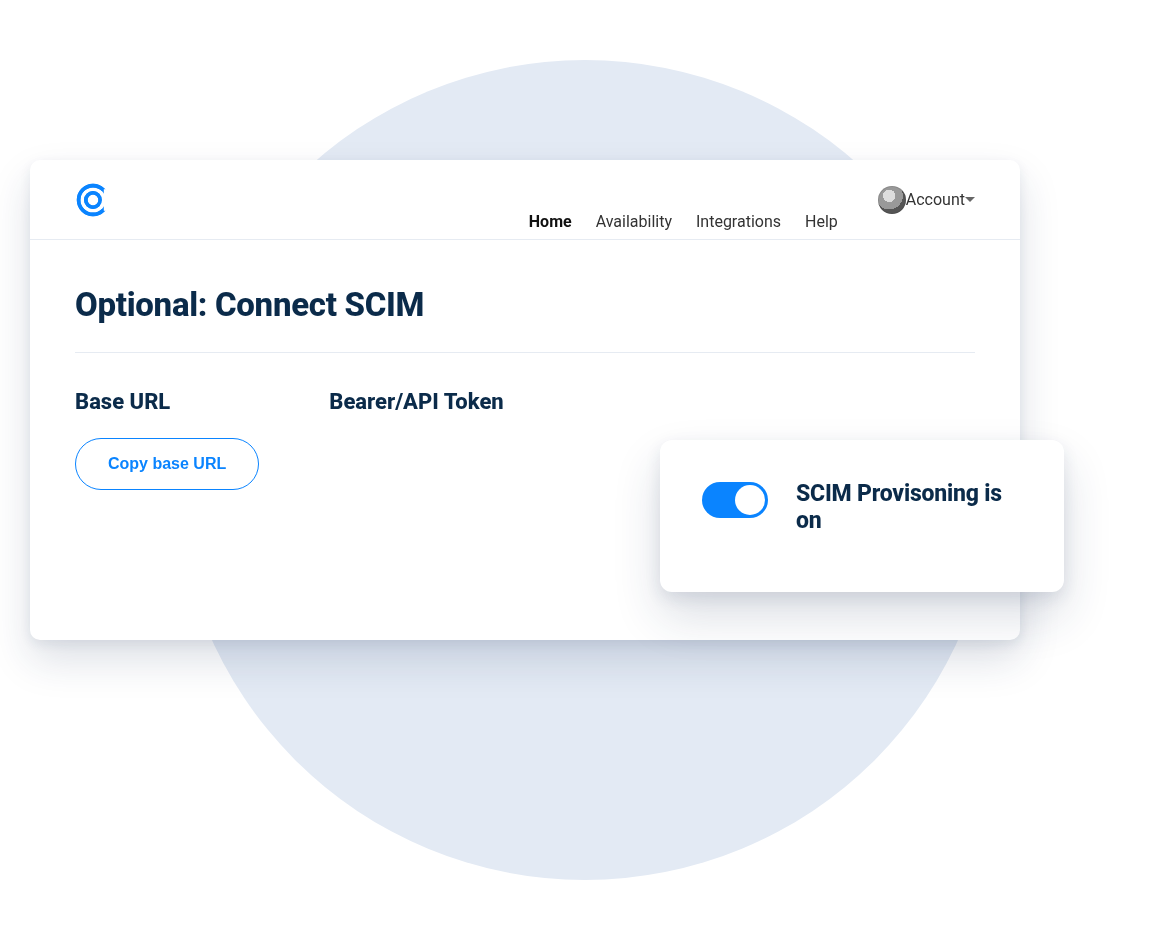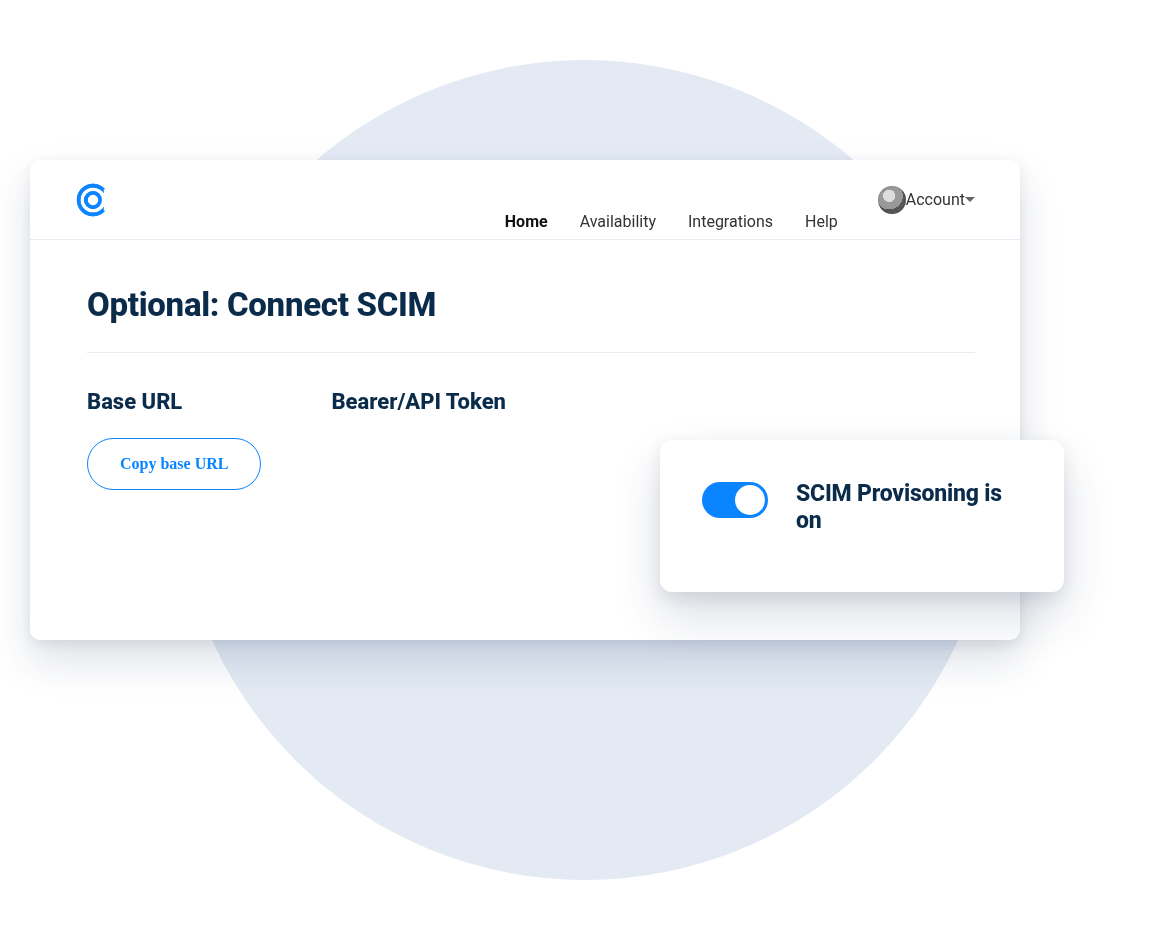--- a/index.html
+++ b/index.html
@@ -50,7 +50,7 @@
   .nav-items {
     display: flex;
     align-items: flex-end;
-    gap: 32px;
+    gap: 24px;
     margin-top: 44px;
   }
   .nav-link {

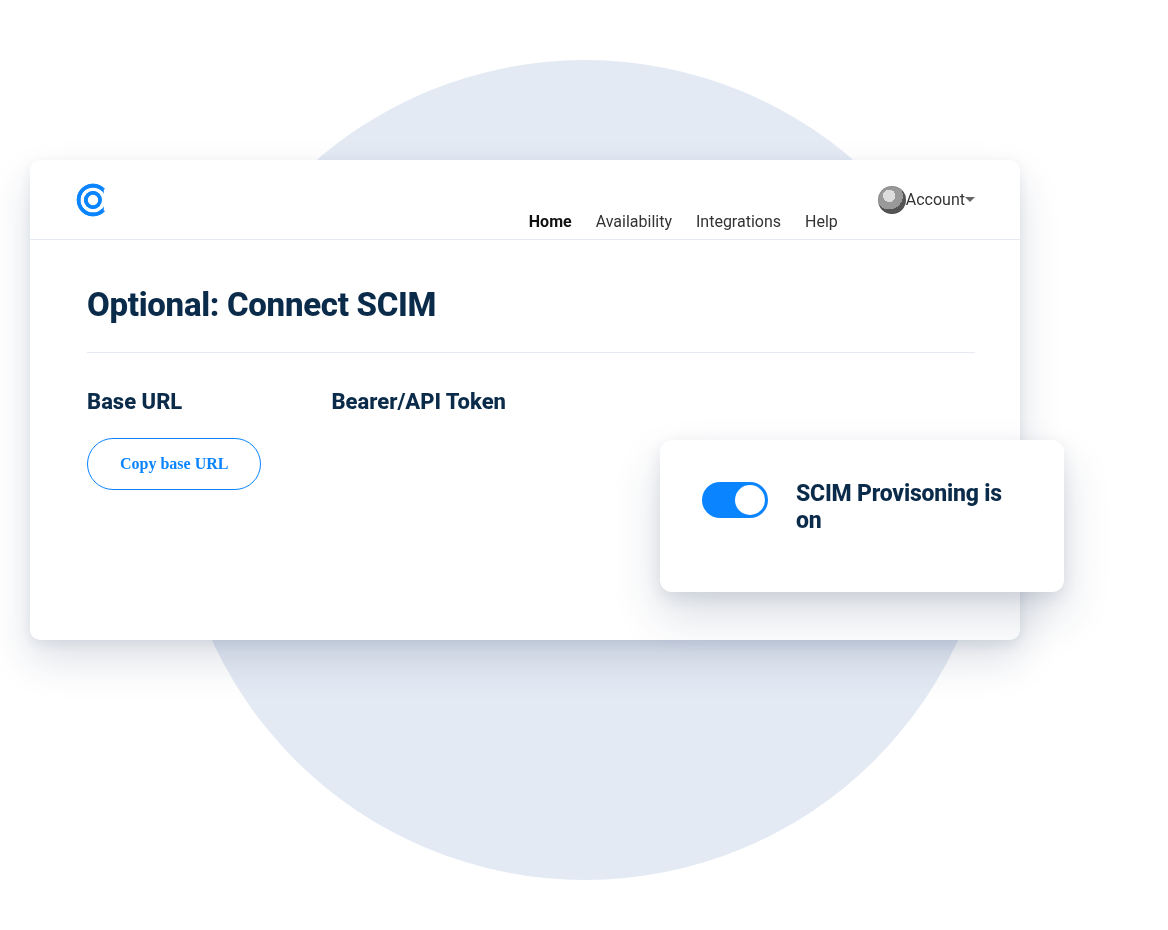--- a/index.html
+++ b/index.html
@@ -87,7 +87,7 @@
   }
 
   .content {
-    padding: 45px 45px 0 57px;
+    padding: 45px 45px 0 45px;
   }
   .page-title {
     font-size: 33px;

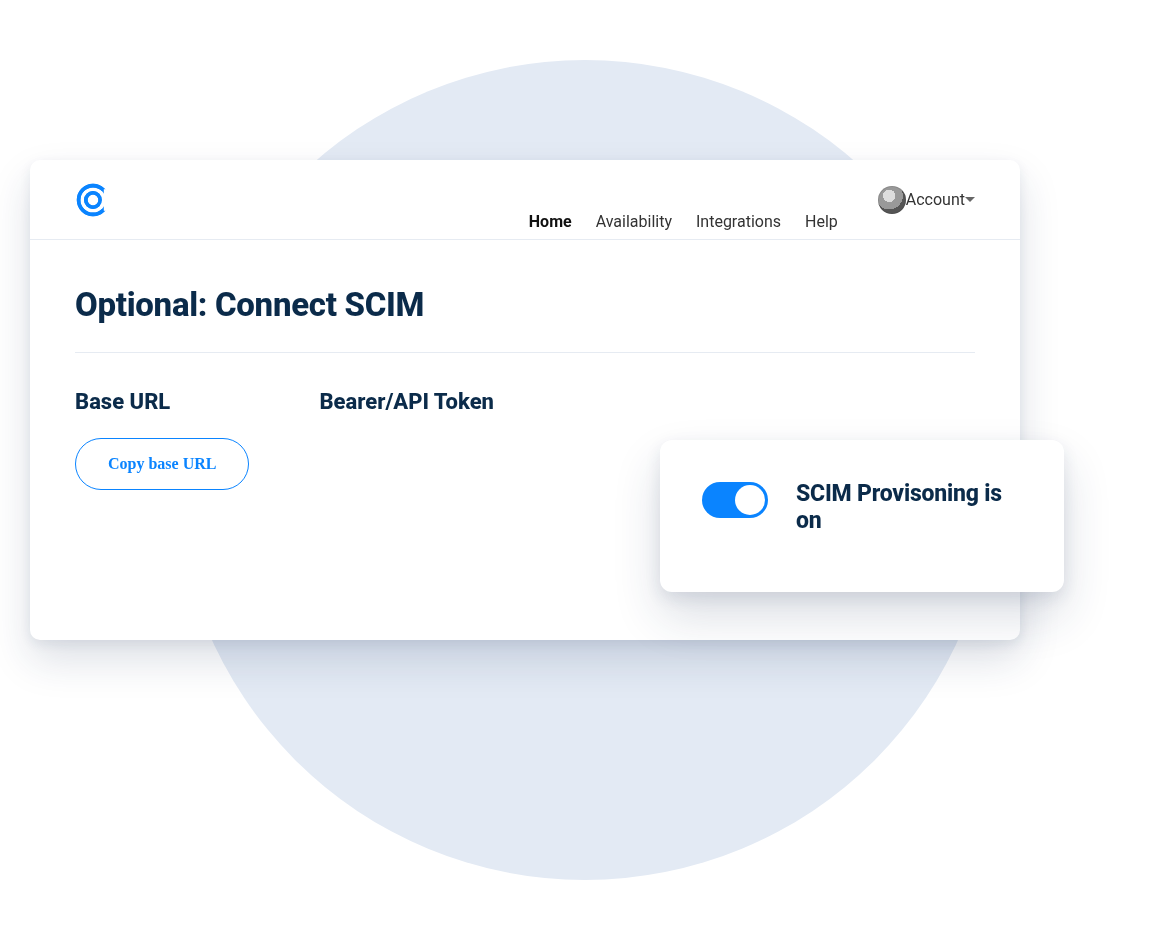--- a/index.html
+++ b/index.html
@@ -121,7 +121,6 @@
     border-radius: 28px;
     cursor: pointer;
     white-space: nowrap;
-    font-family: Liberation Serif, serif;
   }
 
   .toggle-card {

